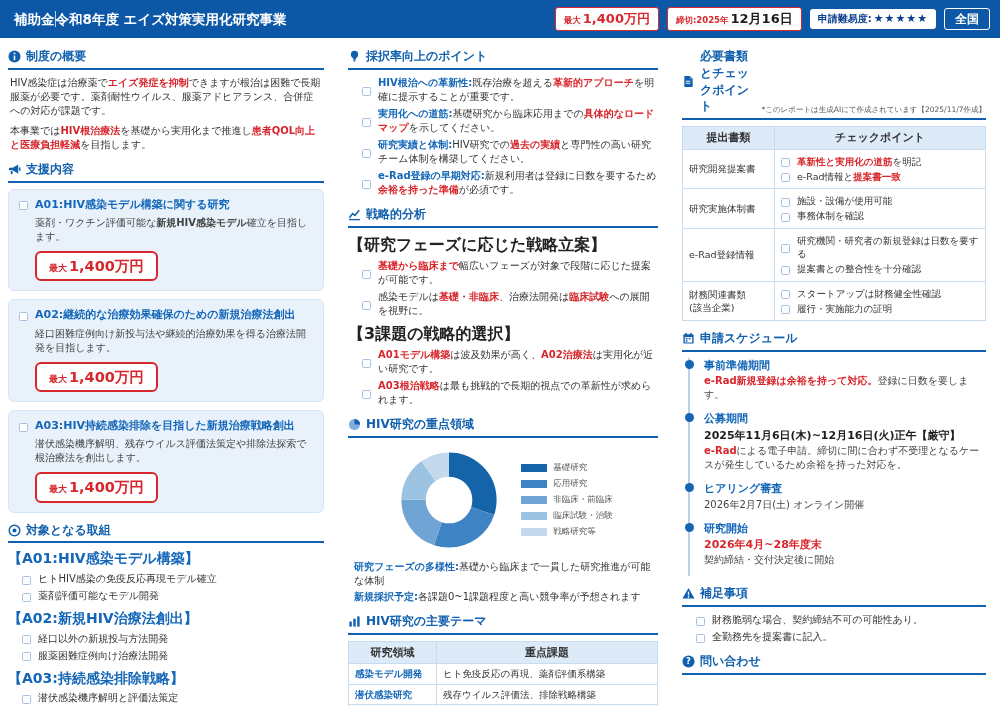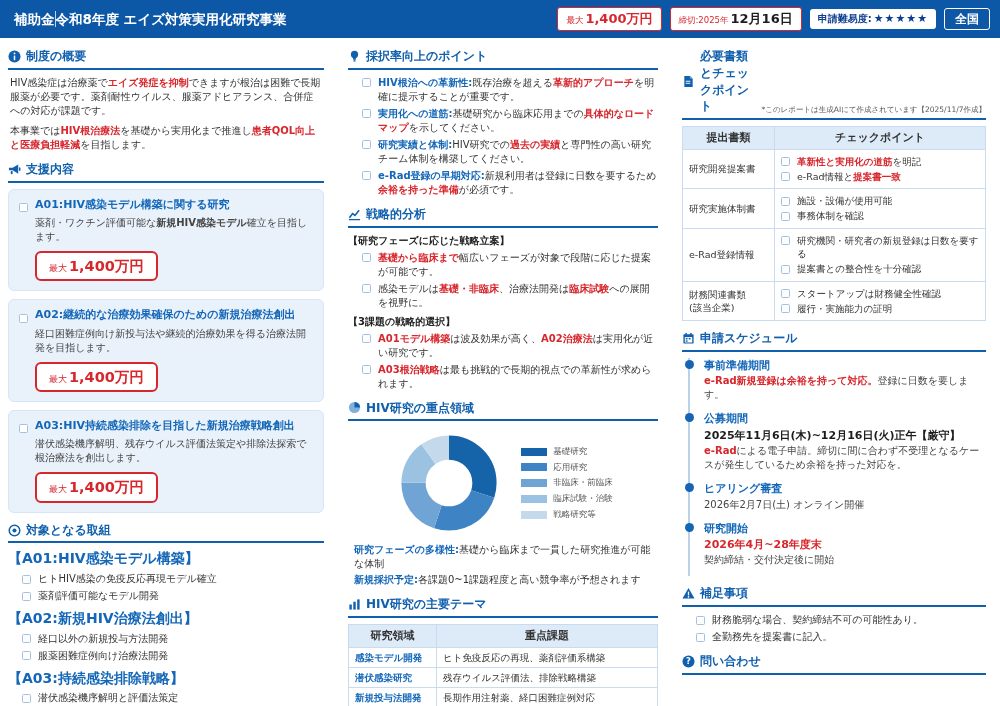--- a/index.html
+++ b/index.html
@@ -19,7 +19,7 @@
   .topbar-badges{margin-left:auto;display:flex;gap:8px;align-items:center}
   .badge{border-radius:3px;padding:2px 8px;background:#fff;display:flex;align-items:baseline;gap:2px;white-space:nowrap}
   .badge-red{border:1.5px solid var(--red)}
-  .b-small{font-size:8.5px;font-weight:normal;color:var(--red)}
+  .b-small{font-size:8.5px;font-weight:bold;color:var(--red)}
   .b-big{font-size:13px;font-weight:bold;color:var(--red)}
   .b-big.dark{color:#1c1c1c}
   .badge-diff{border:none}

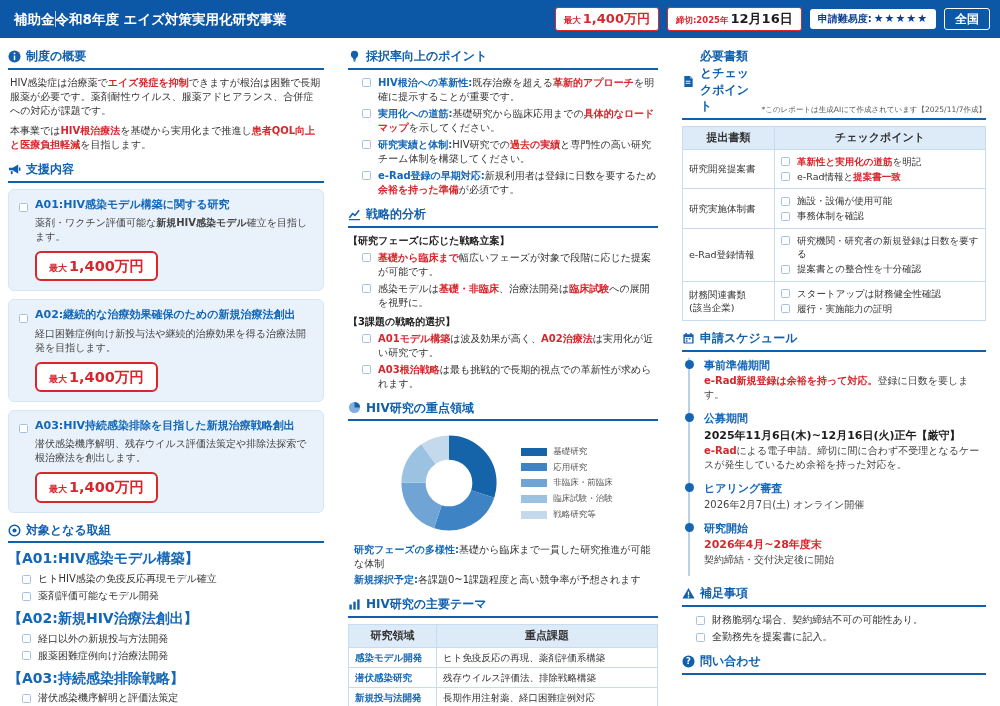--- a/index.html
+++ b/index.html
@@ -43,7 +43,7 @@
   p{margin:0 0 5px 0}
   .body-text{margin:2px 2px 6px 2px}
   
-  .chk{display:flex;align-items:flex-start;margin:3px 0 3px 14px}
+  .chk{display:flex;align-items:center;margin:3px 0 3px 14px}
   .chk .cb{flex:none;width:9px;height:9px;border:1.5px solid #a5c1e0;border-radius:1.5px;background:#fdfdfd;margin:2.5px 7px 0 0}
   .chk p{margin:0}
   

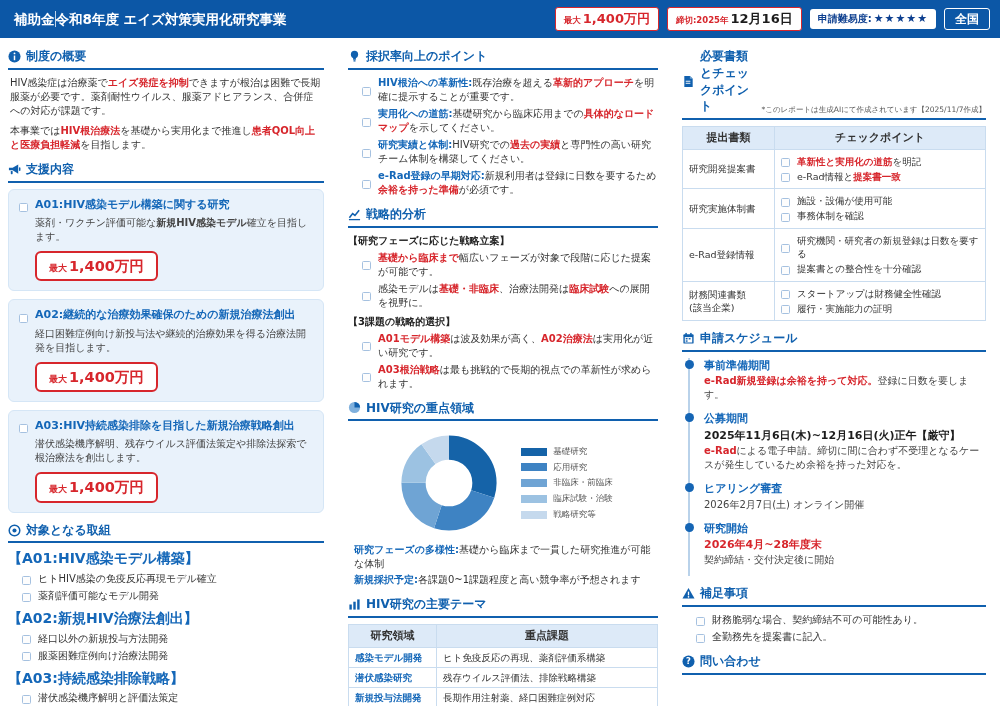--- a/index.html
+++ b/index.html
@@ -48,7 +48,7 @@
   .chk p{margin:0}
   
   .card{background:var(--cardbg);border:1px solid var(--cardbd);border-radius:6px;padding:7px 10px 9px;margin:0 0 8px 0}
-  .card-title{display:flex;align-items:flex-end;color:var(--blue2);font-weight:bold;font-size:11px}
+  .card-title{display:flex;align-items:center;color:var(--blue2);font-weight:bold;font-size:11px}
   .card-title .cb{flex:none;width:9px;height:9px;border:1.5px solid #a5c1e0;border-radius:1.5px;background:#fff;margin:3px 7px 0 0}
   .card-desc{margin:4px 0 7px 16px;color:#444}
   .card-badge{display:inline-flex;align-items:baseline;gap:2px;margin-left:16px;background:#fff;border:2px solid var(--red);

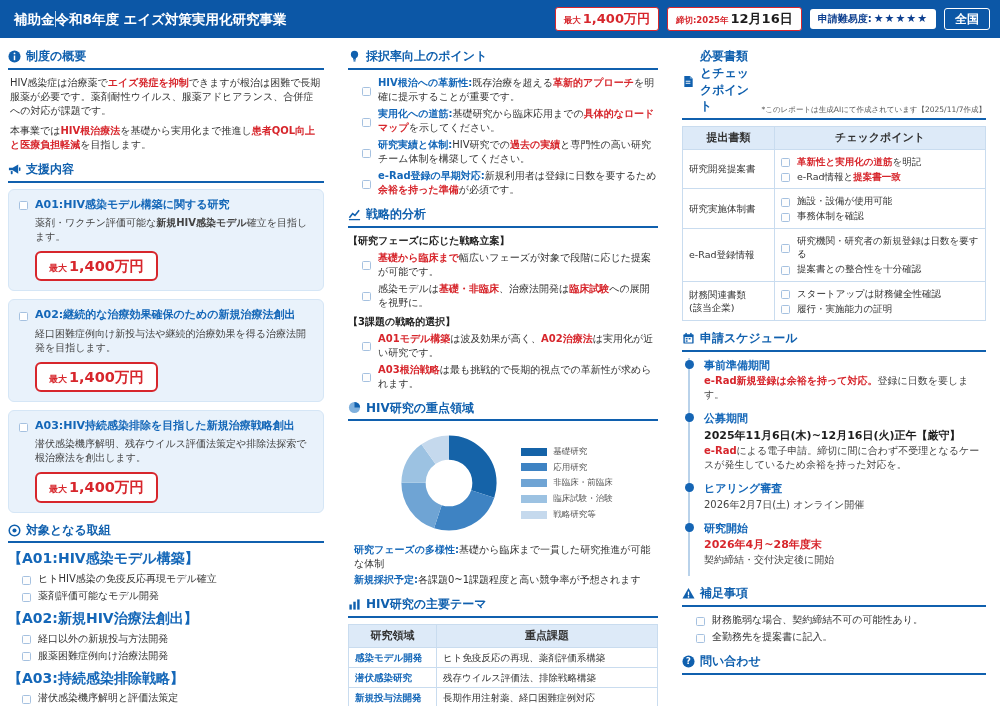--- a/index.html
+++ b/index.html
@@ -56,7 +56,7 @@
   .card-badge .b-small{font-size:9px}
   .card-badge .b-big{font-size:14.5px}
   .grp-h{color:var(--blue2);font-weight:bold;margin:6px 0 1px;font-size:14px}
-  .ana-h{color:#222;font-weight:bold;margin:5px 0 1px;font-size:10px}
+  .ana-h{color:#222;font-weight:bold;margin:5px 0 1px;font-size:16px}
   
   .chart-wrap{display:flex;align-items:center;justify-content:center;gap:16px;margin:4px 0 4px}
   .legend{list-style:none;margin:0;padding:0}

